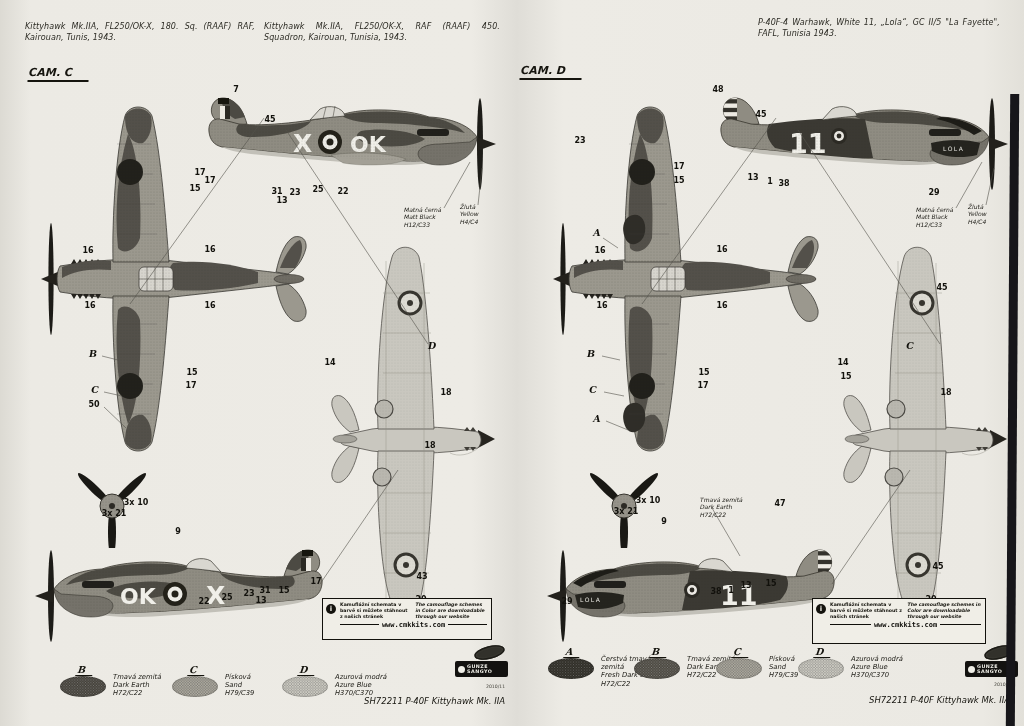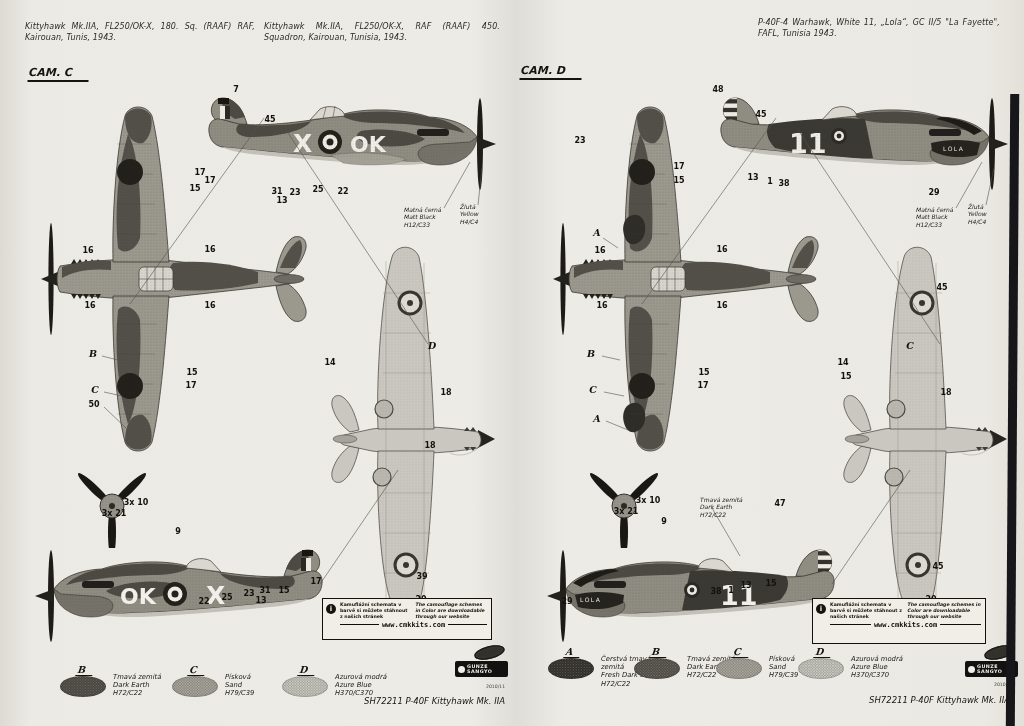--- a/index.html
+++ b/index.html
@@ -395,7 +395,7 @@
       <span class="co" style="left: 330px; top: 363px;">14</span>
       <span class="co" style="left: 446px; top: 393px;">18</span>
       <span class="co" style="left: 430px; top: 446px;">18</span>
-      <span class="co" style="left: 422px; top: 577px;">39</span>
+      <span class="co" style="left: 422px; top: 577px;">43</span>
       <span class="co" style="left: 421px; top: 600px;">20</span>
       <span class="co" style="left: 136px; top: 503px;">3x 10</span>
       <span class="co" style="left: 114px; top: 514px;">3x 21</span>

